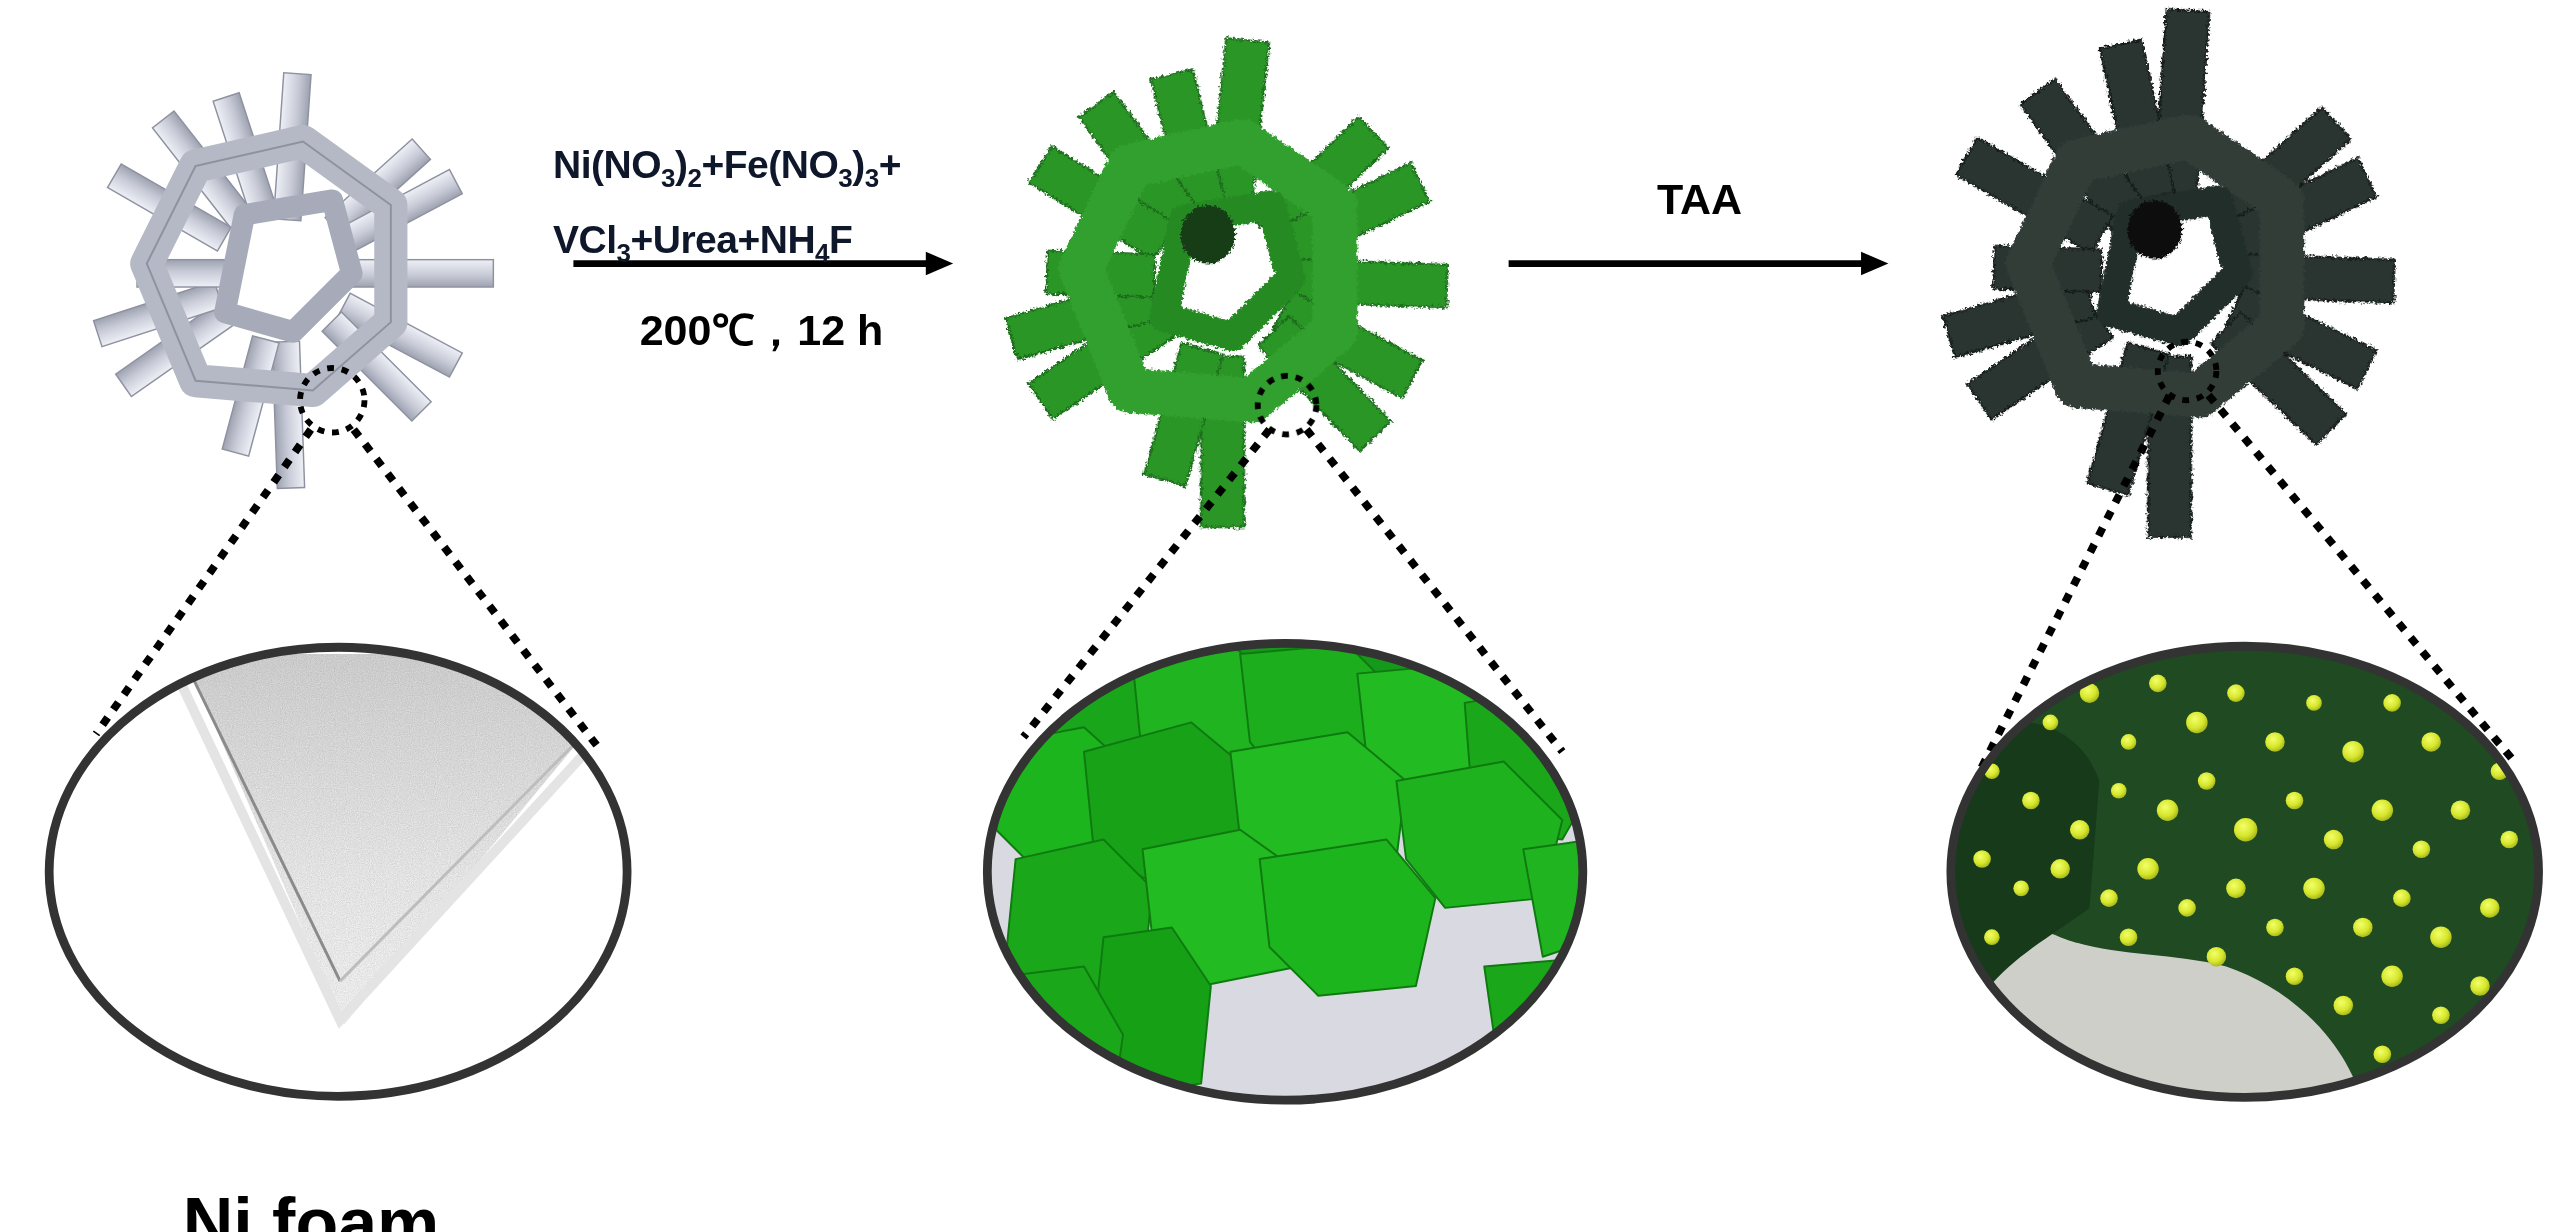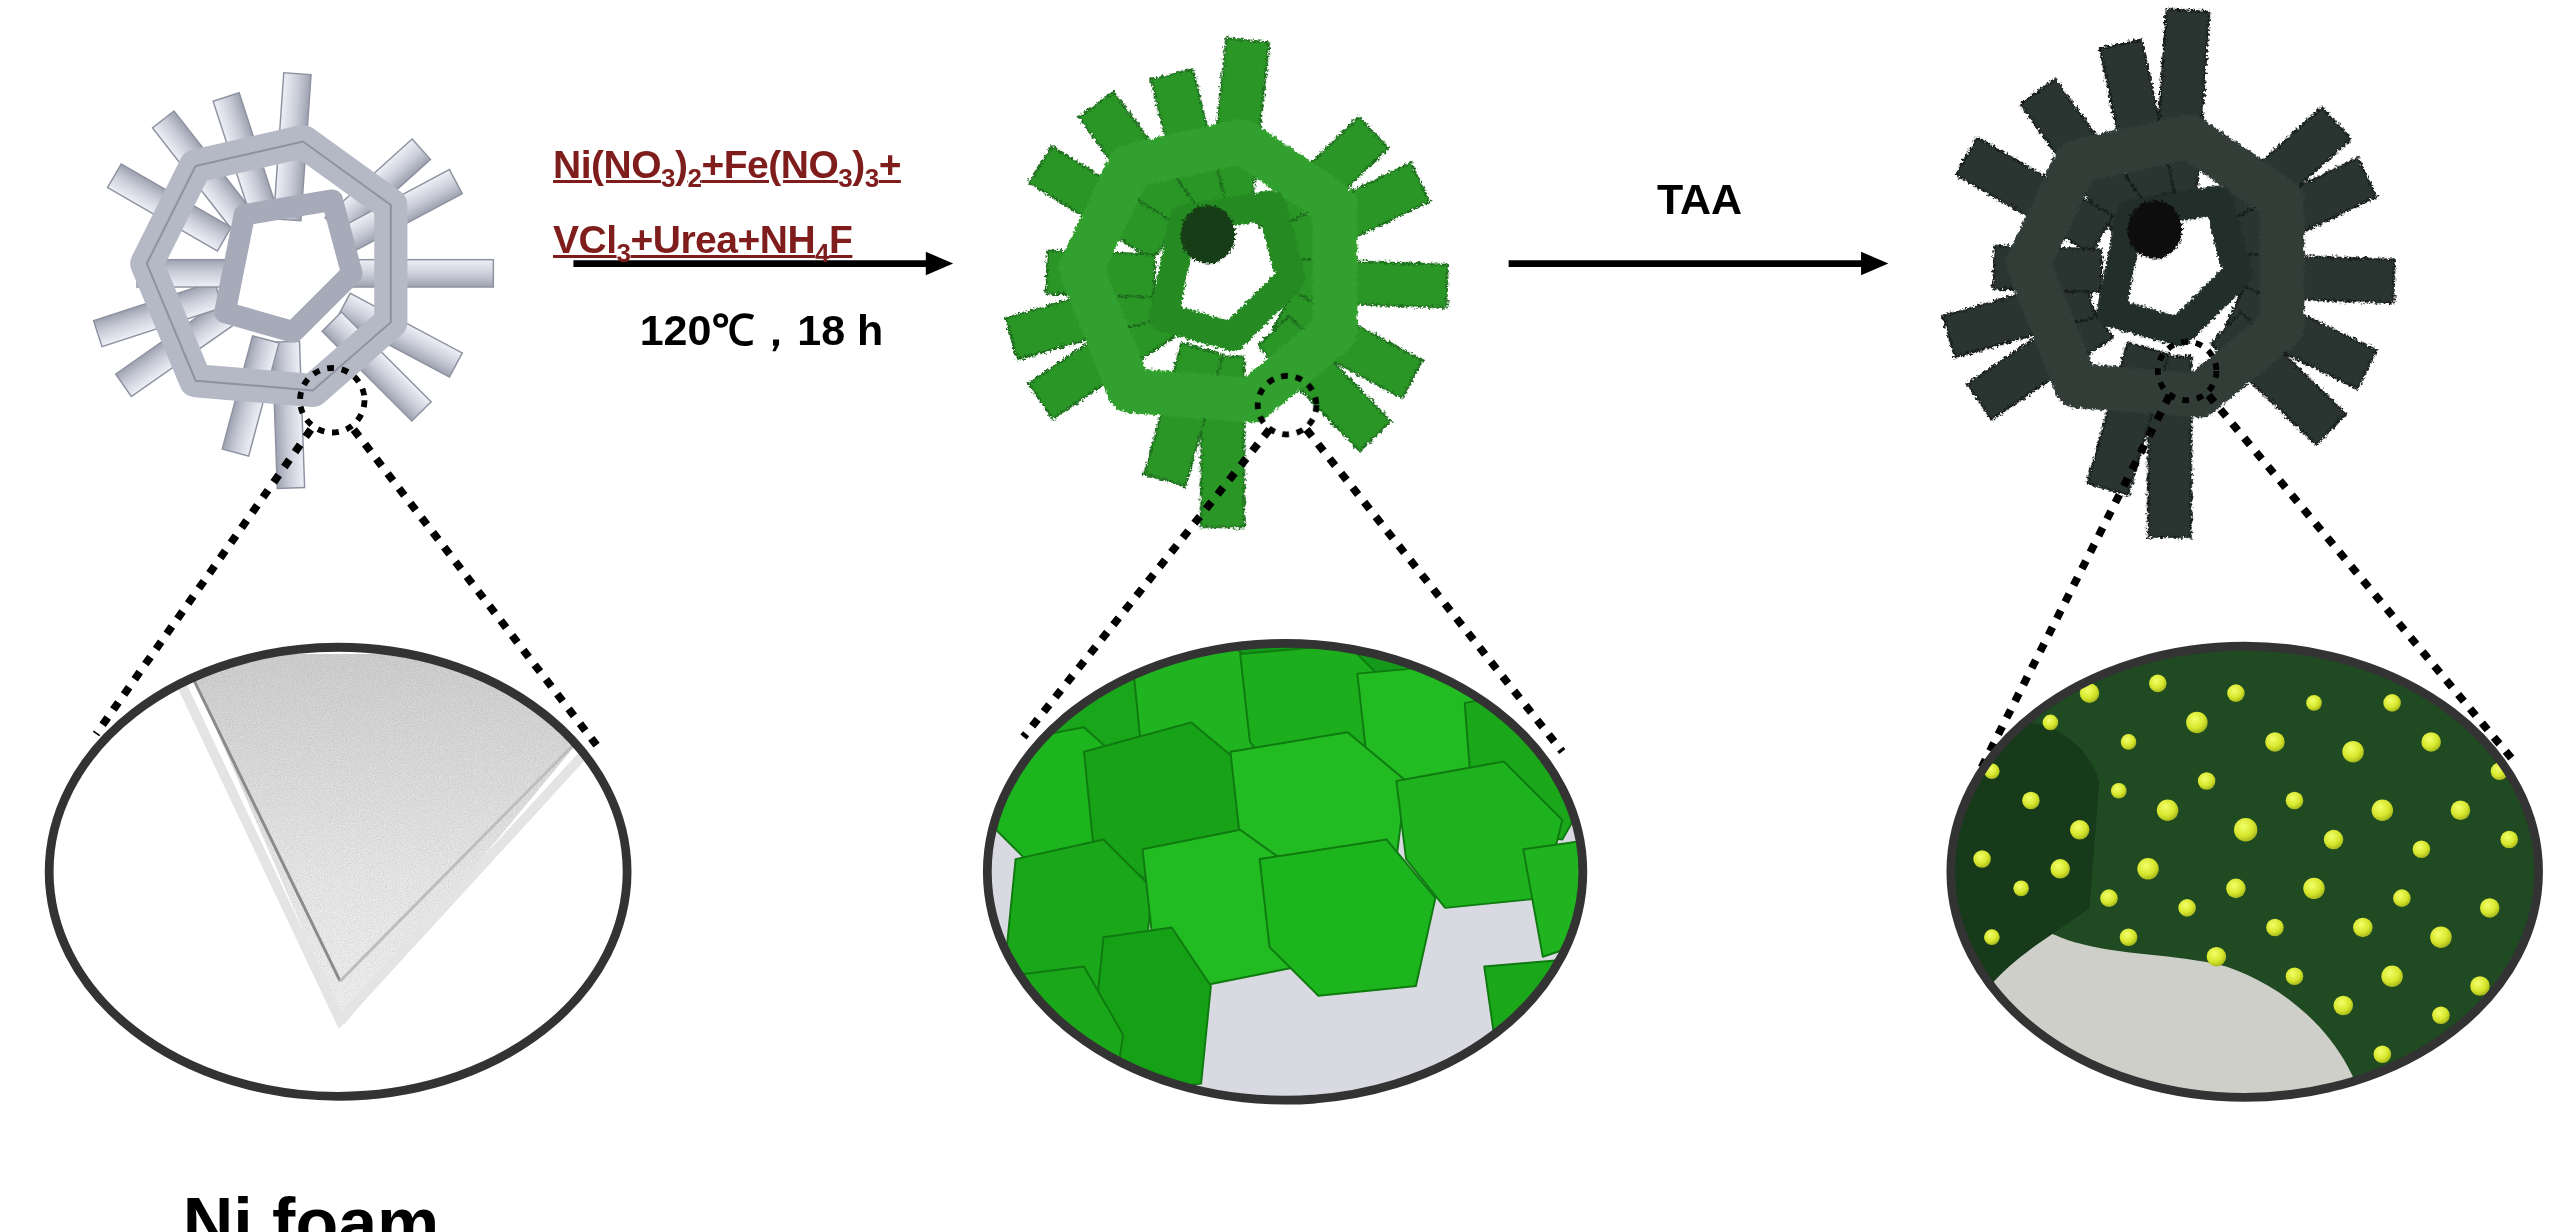--- a/index.html
+++ b/index.html
@@ -6,7 +6,7 @@
   body { width: 2576px; height: 1232px; position: relative; overflow: hidden; font-family: "Liberation Sans", sans-serif; }
   .abs { position: absolute; }
   .stage { position: absolute; left: 0; top: 0; width: 2576px; height: 1232px; }
-  .reagent { position: absolute; font-weight: bold; color: #7f1d1d; font-size: 39px; line-height: 1; white-space: nowrap; letter-spacing: -0.5px; text-decoration: underline; }
+  .reagent { position: absolute; font-weight: bold; color: #0f172a; font-size: 39px; line-height: 1; white-space: nowrap; letter-spacing: -0.5px; }
   .reagent sub { font-size: 26px; vertical-align: -8.8px; line-height: 0; }
   .cond { position: absolute; font-weight: bold; color: #000; font-size: 43px; line-height: 1; white-space: nowrap; text-align: center; }
   .label { position: absolute; font-weight: bold; color: #000; font-size: 70px; line-height: 1; white-space: nowrap; text-align: center; transform: translateX(-50%); margin-top: 38px; }

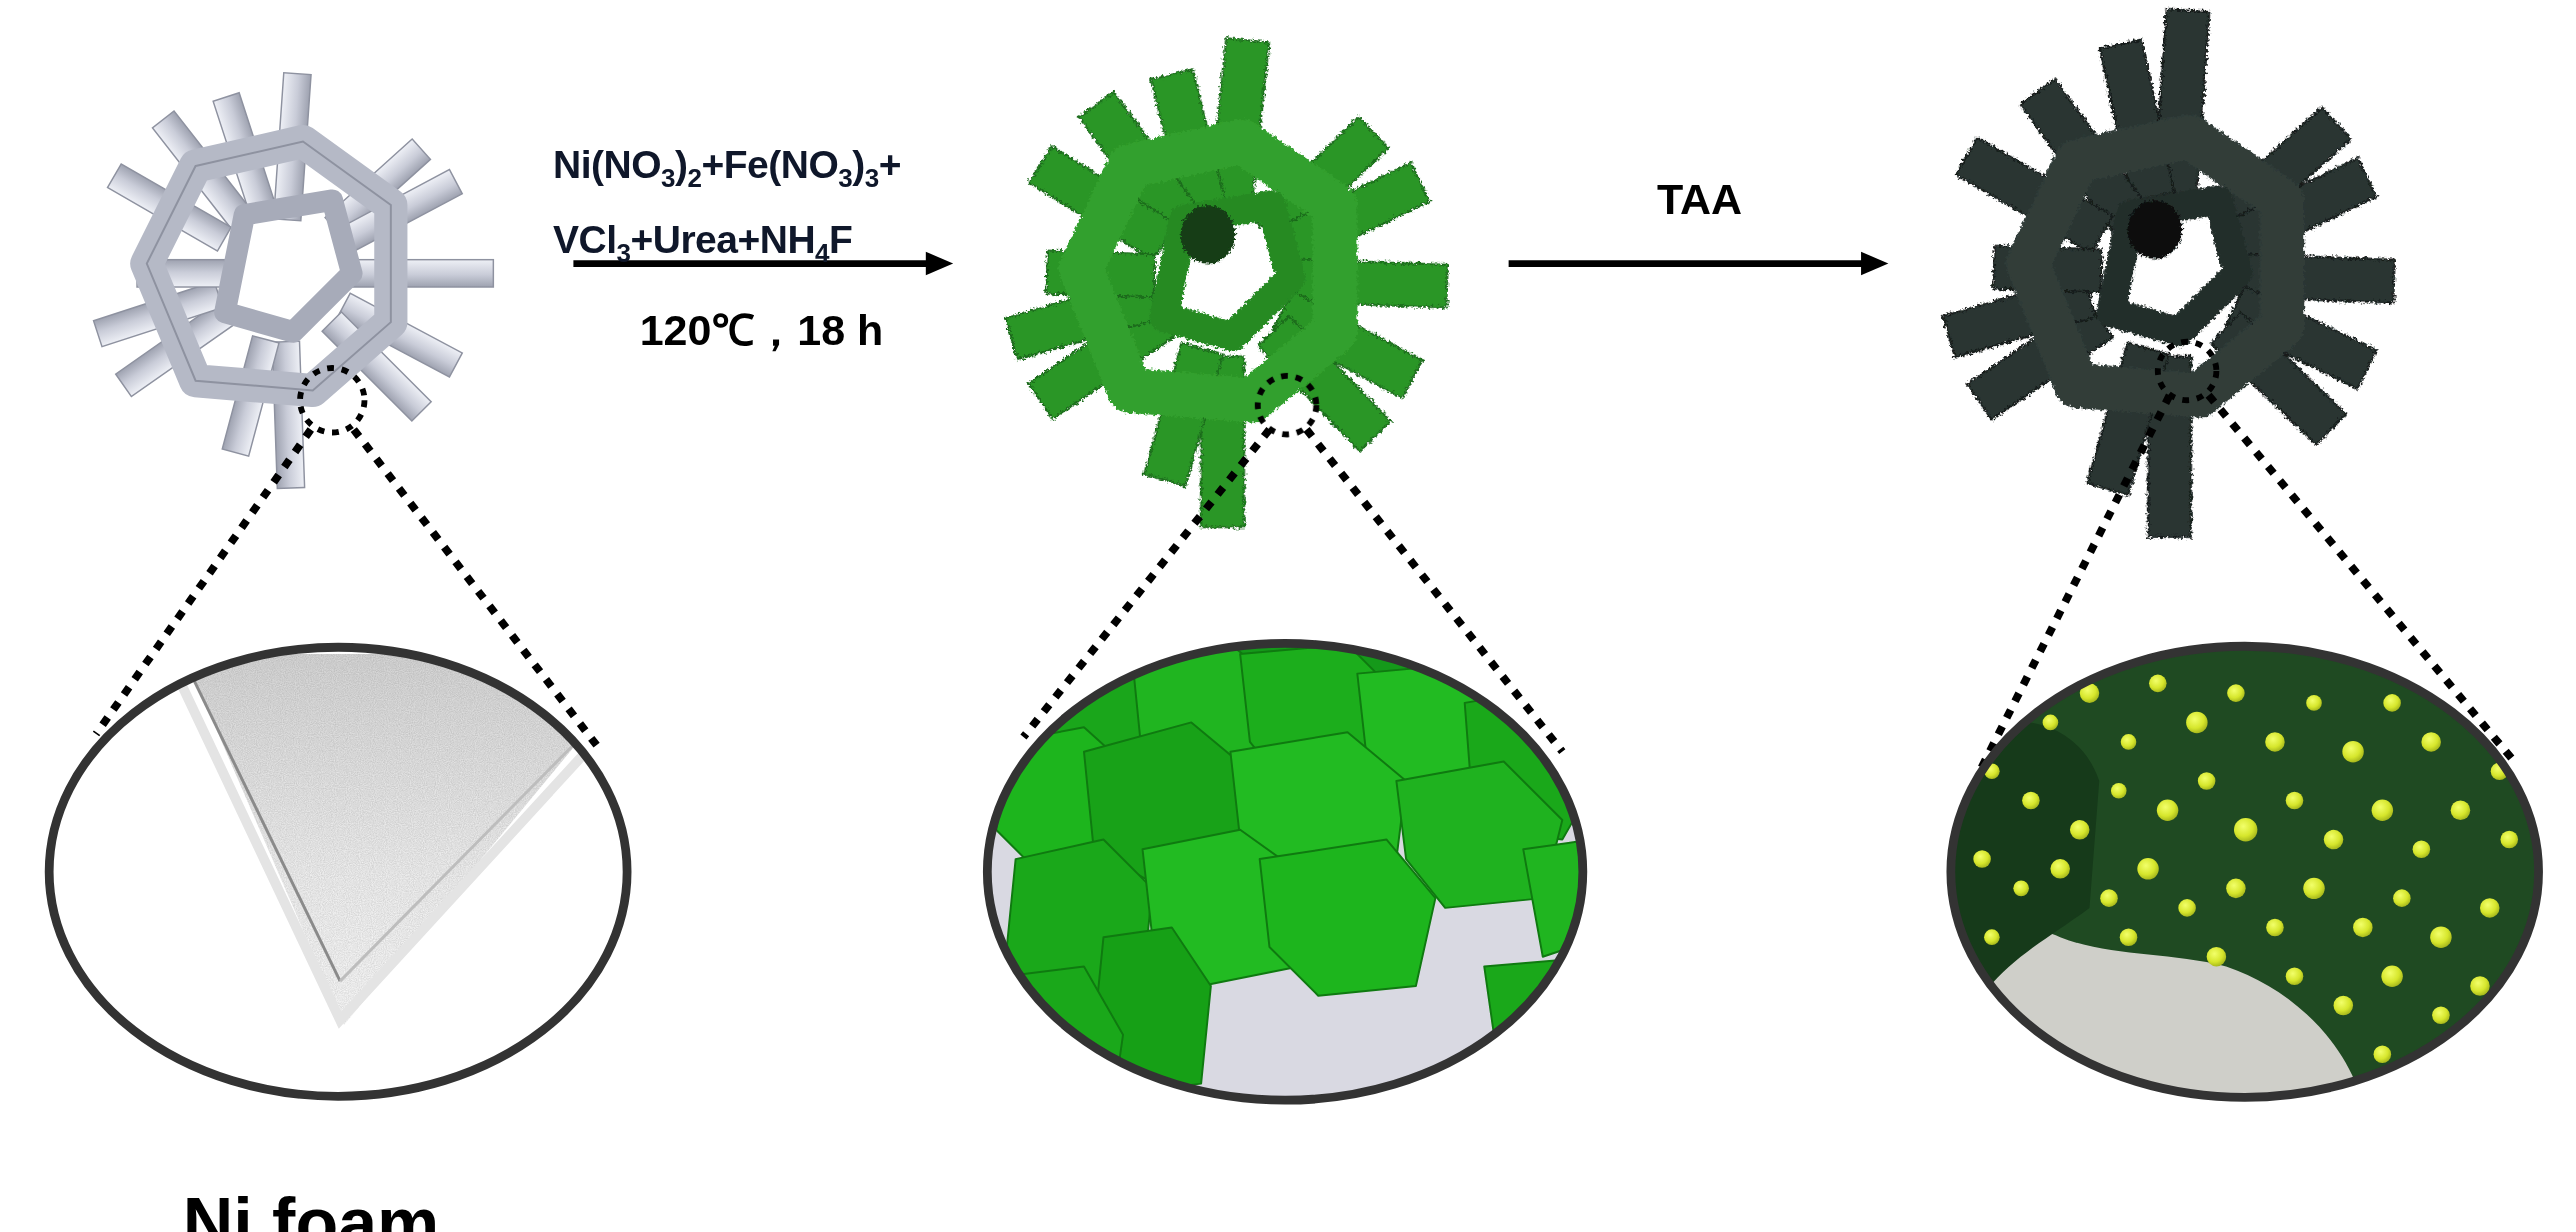--- a/index.html
+++ b/index.html
@@ -250,7 +250,7 @@
   <div class="reagent" style="left:553px; top:195px;margin-top:25px;">
     <span>VCl</span><sub>3</sub><span>+Urea+NH</span><sub>4</sub><span>F</span>
   </div>
-  <div class="cond" style="left:576px; top:309px; width:371px;">120℃，18 h</div>
+  <div class="cond" style="left:576px; top:309px; width:371px;">200℃，12 h</div>
 
   <div class="cond" style="left:1509px; top:178px; width:381px;">TAA</div>
 

